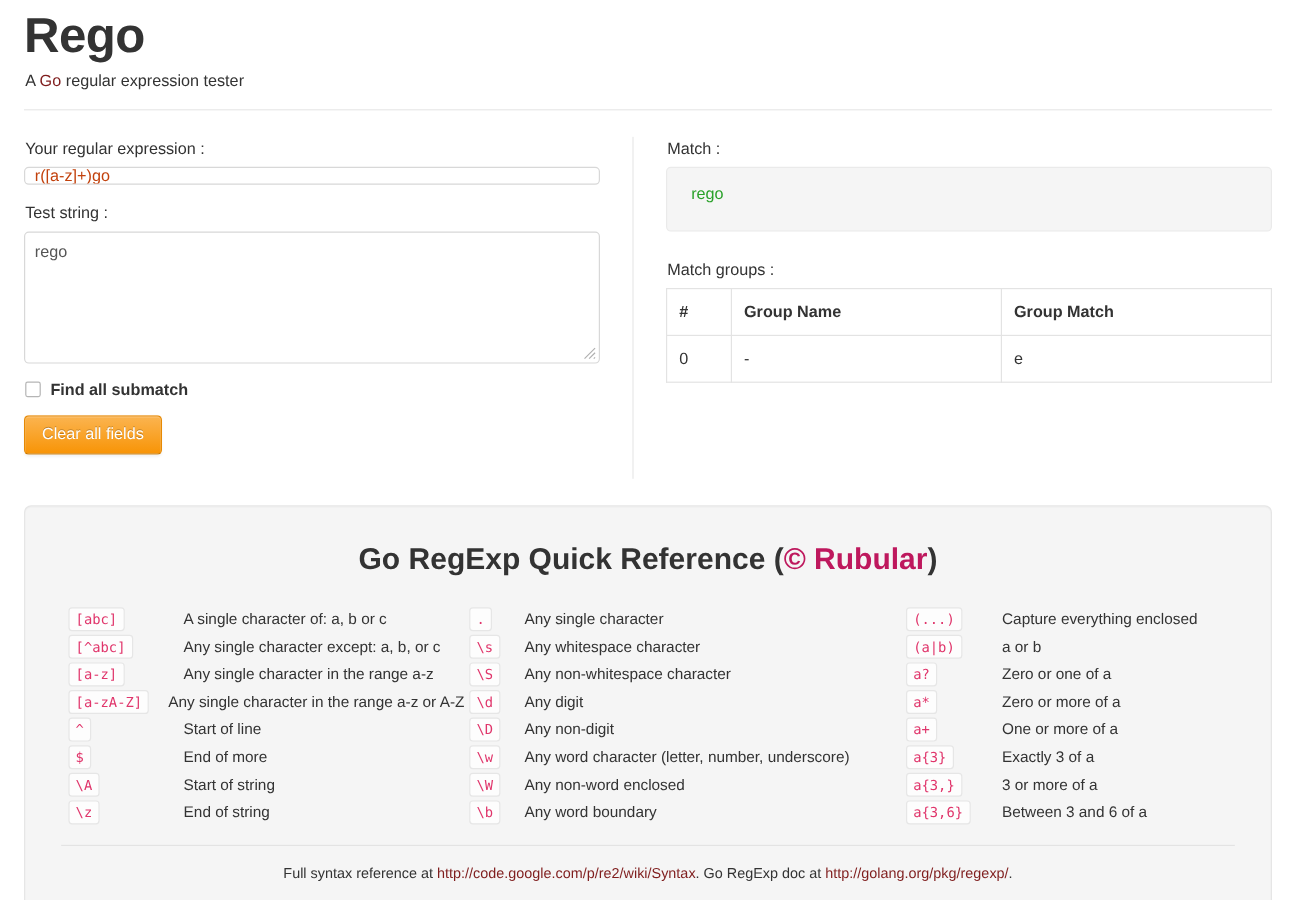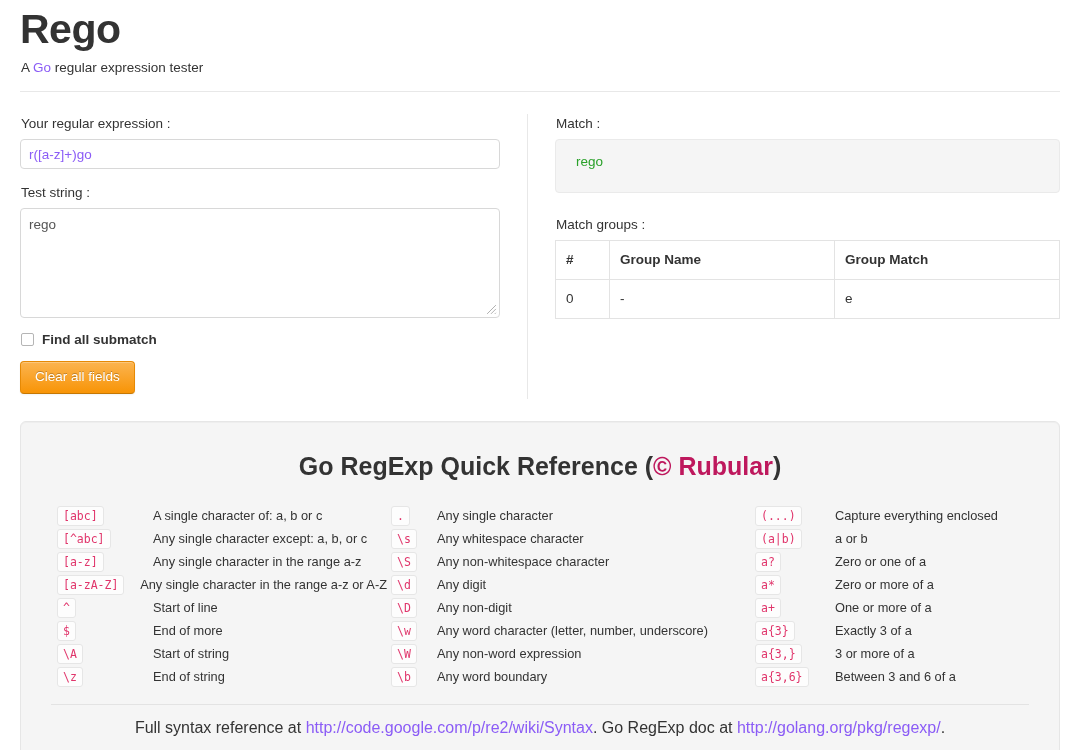--- a/index.html
+++ b/index.html
@@ -37,7 +37,7 @@
     color: #333333;
     margin: 6px 0 0 1px;
   }
-  a { color: #8b5cf6; text-decoration: none; }
+  a { color: #7f1d1d; text-decoration: none; }
   .hr-top {
     border: 0;
     border-top: 1px solid #e8e8e8;

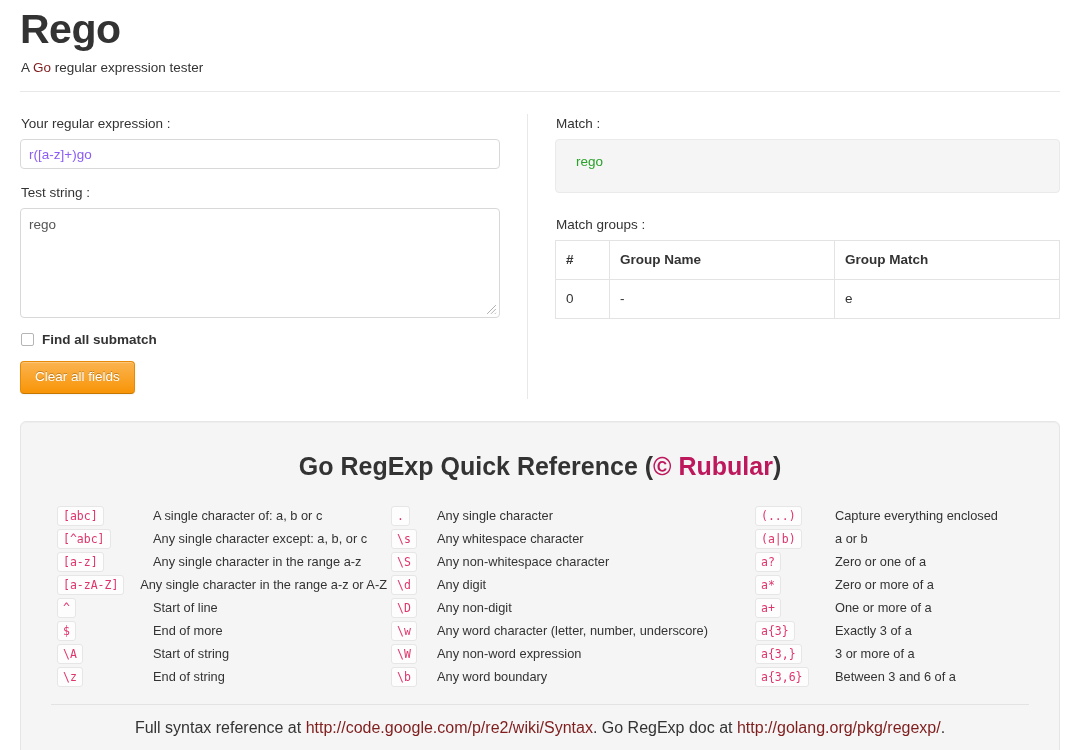--- a/index.html
+++ b/index.html
@@ -76,11 +76,11 @@
   .text-input {
     display: block;
     width: 480px;
-    height: 30px;
+    height: 15px;
     padding: 4px 8px;
     font-size: 13.5px;
     font-family: "Liberation Sans", sans-serif;
-    color: #8b5cf6;
+    color: #c2410c;
     background: #ffffff;
     border: 1px solid #d8d8d8;
     border-radius: 4px;

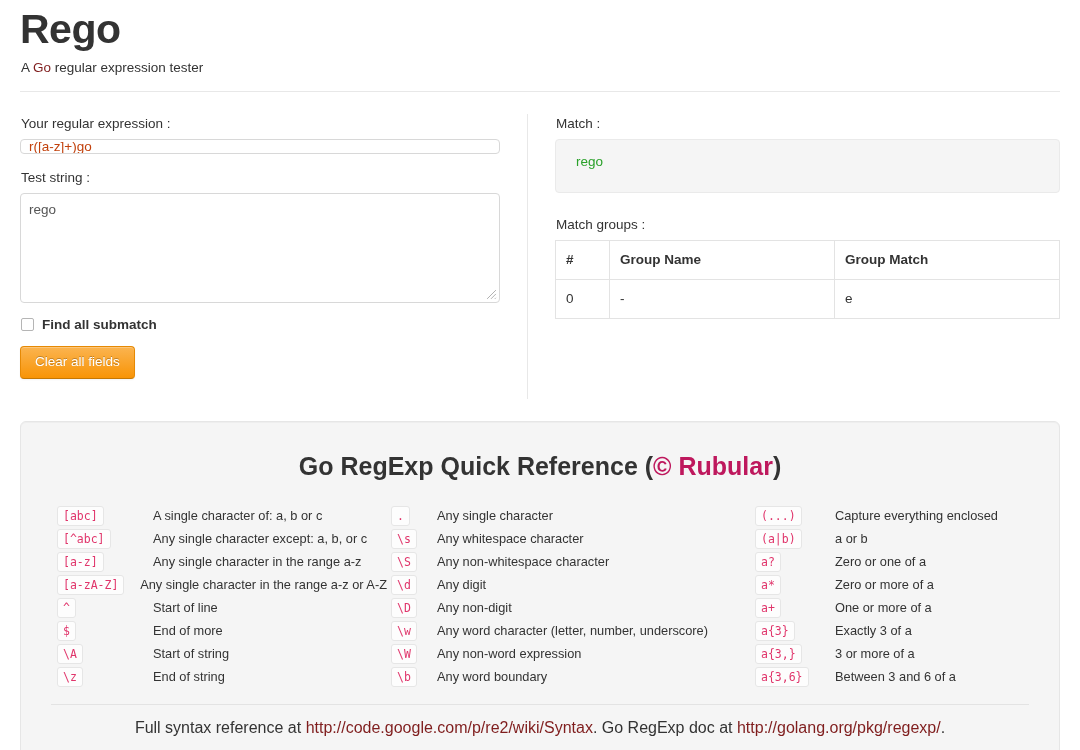--- a/index.html
+++ b/index.html
@@ -403,7 +403,7 @@
             <span class="chip-cell">
               <code class="chip">\W</code>
             </span>
-            <span class="ref-desc">Any non-word expression</span>
+            <span class="ref-desc">Any non-word enclosed</span>
           </div>
           <div class="ref-row">
             <span class="chip-cell">

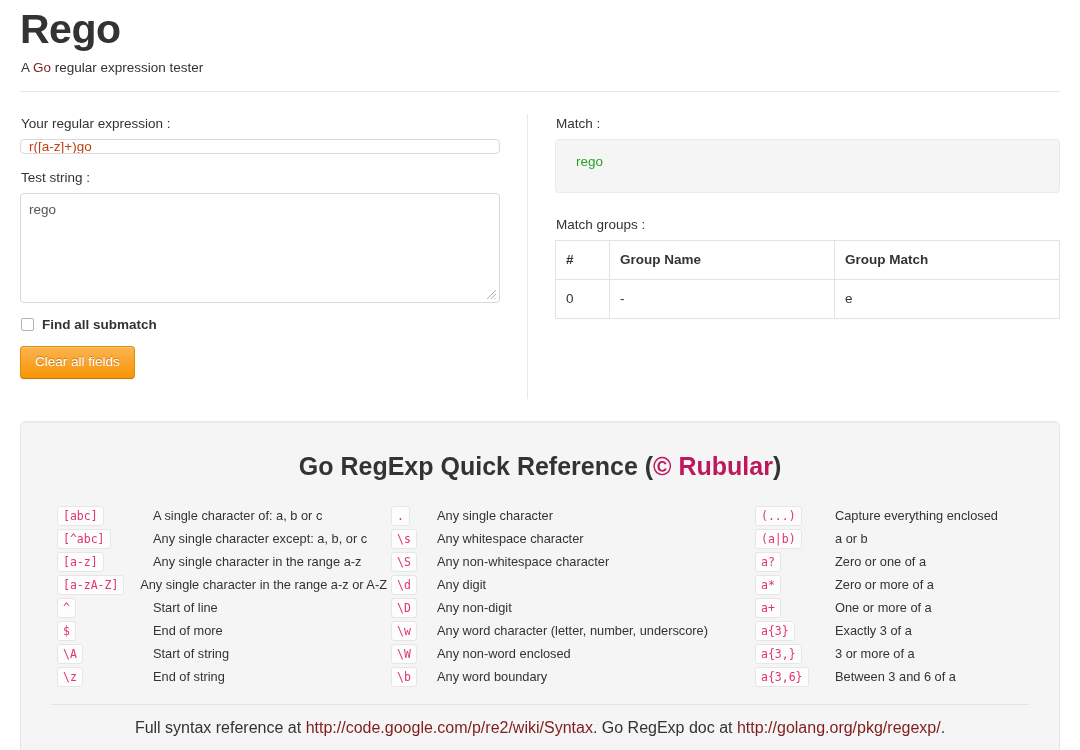--- a/index.html
+++ b/index.html
@@ -235,7 +235,7 @@
   }
   .well-footer {
     text-align: center;
-    font-size: 16px;
+    font-size: 12px;
     color: #333333;
     line-height: 18px;
     padding-bottom: 6px;

